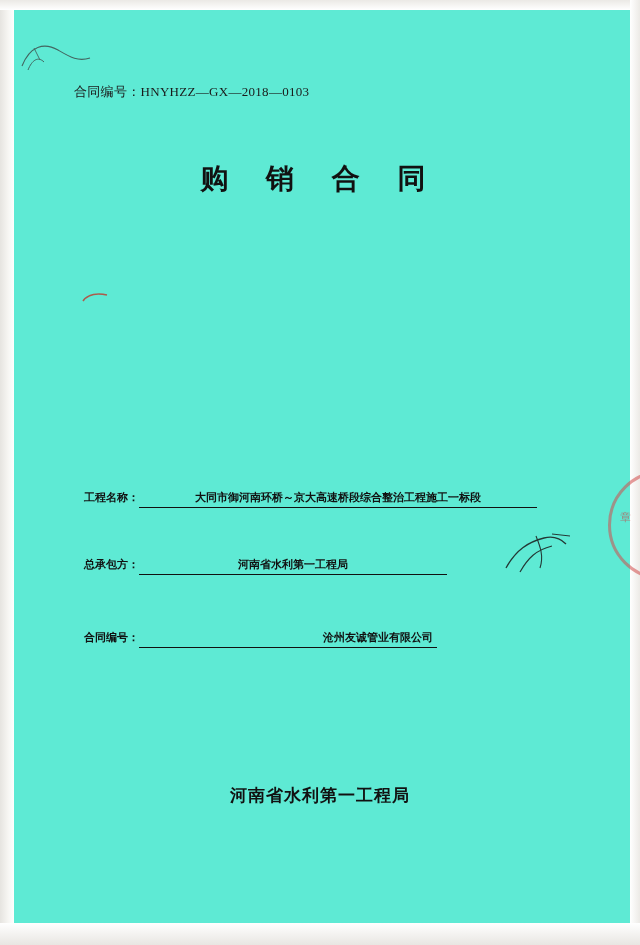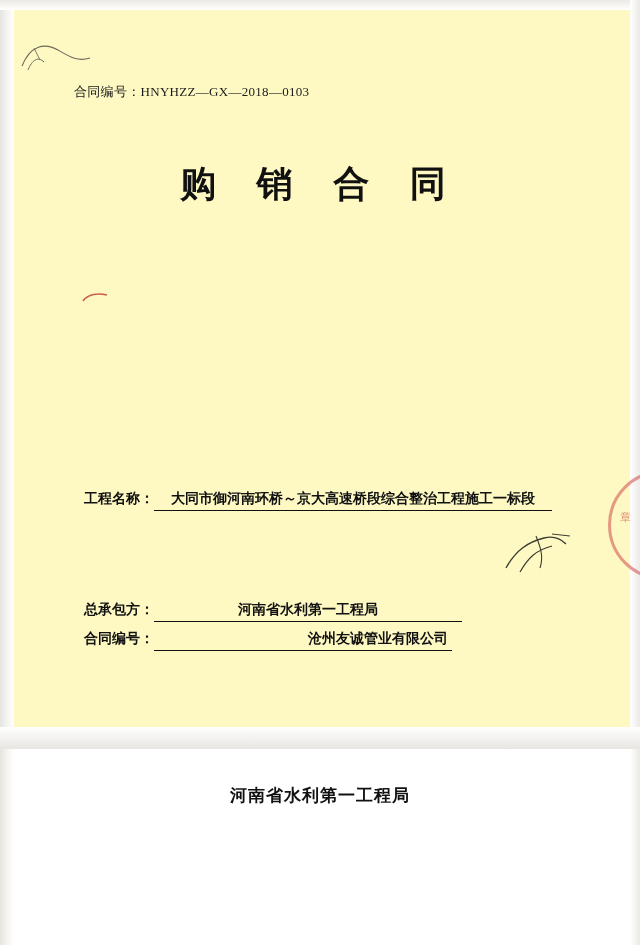--- a/index.html
+++ b/index.html
@@ -16,8 +16,8 @@
   .page {
     position: relative;
     width: 640px;
-    height: 749px;
-    background: #fef9c3;
+    height: 945px;
+    background: #5eead4;
     box-sizing: border-box;
   }
   

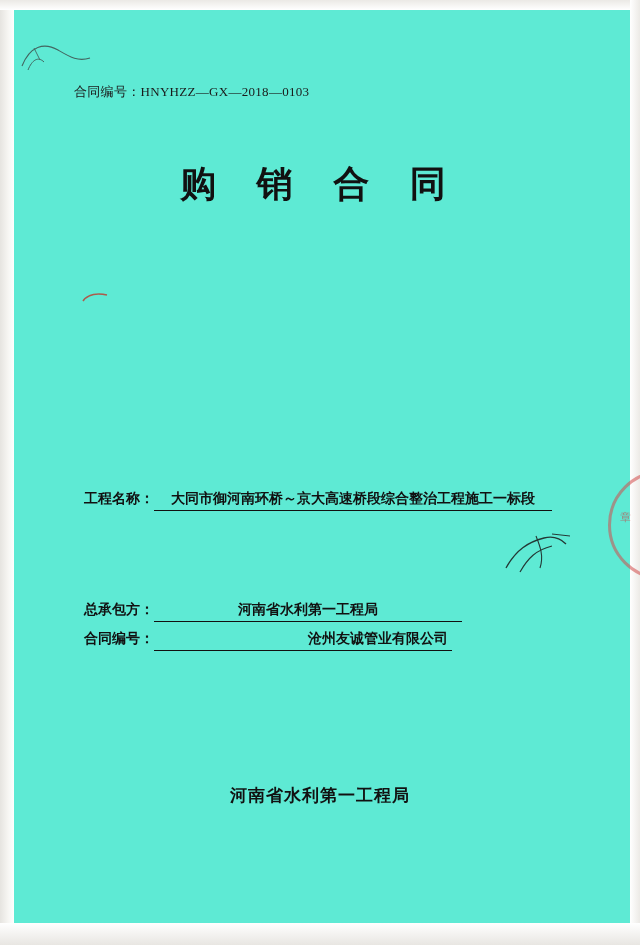--- a/index.html
+++ b/index.html
@@ -63,7 +63,7 @@
     left: 0;
     width: 640px;
     text-align: center;
-    font-size: 36px;
+    font-size: 28px;
     font-weight: bold;
     letter-spacing: 14px;
     color: #111;

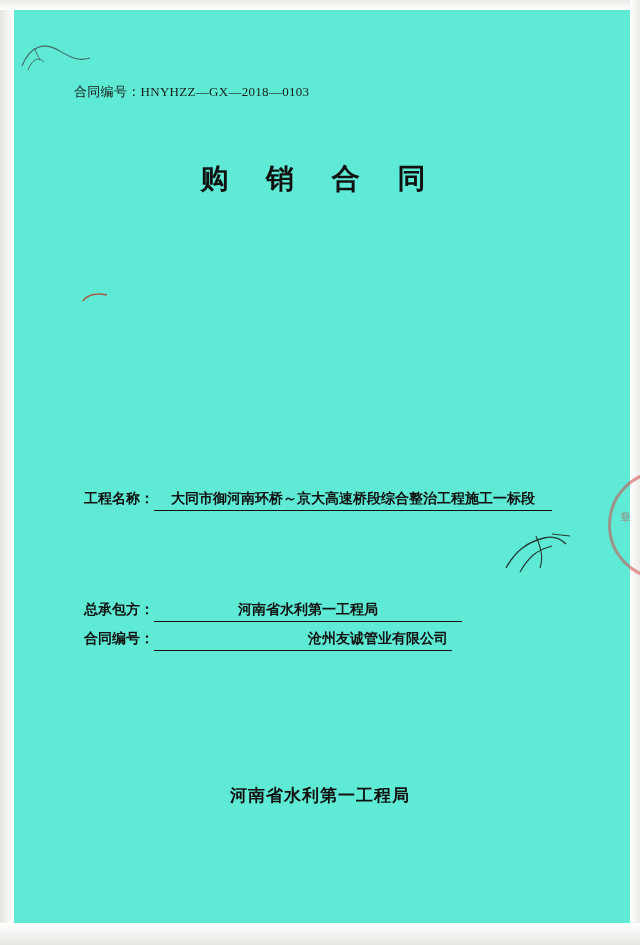--- a/index.html
+++ b/index.html
@@ -73,7 +73,7 @@
   .field {
     position: absolute;
     left: 84px;
-    font-size: 14px;
+    font-size: 11px;
     color: #111;
     white-space: nowrap;
     font-family: "DejaVu Sans", "Liberation Sans", sans-serif;

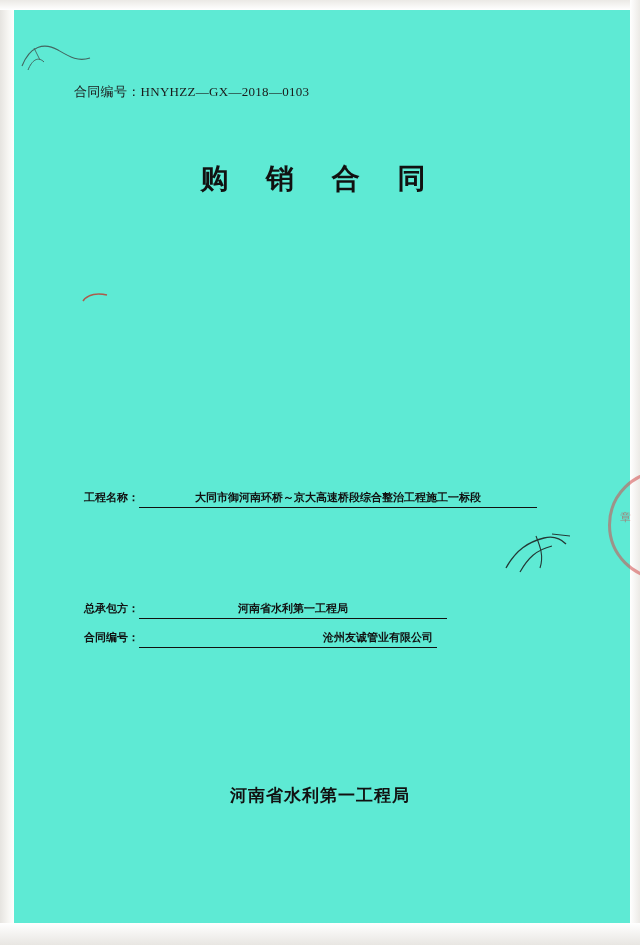--- a/index.html
+++ b/index.html
@@ -93,7 +93,7 @@
   }
   #field-project { top: 490px; }
   #field-project .value { min-width: 390px; }
-  #field-contractor { top: 557px; margin-top: 44px; }
+  #field-contractor { top: 557px; }
   #field-contractor .value { min-width: 300px; }
   #field-subcontractor { top: 630px; }
   #field-subcontractor .value { min-width: 290px; text-align: right; }

